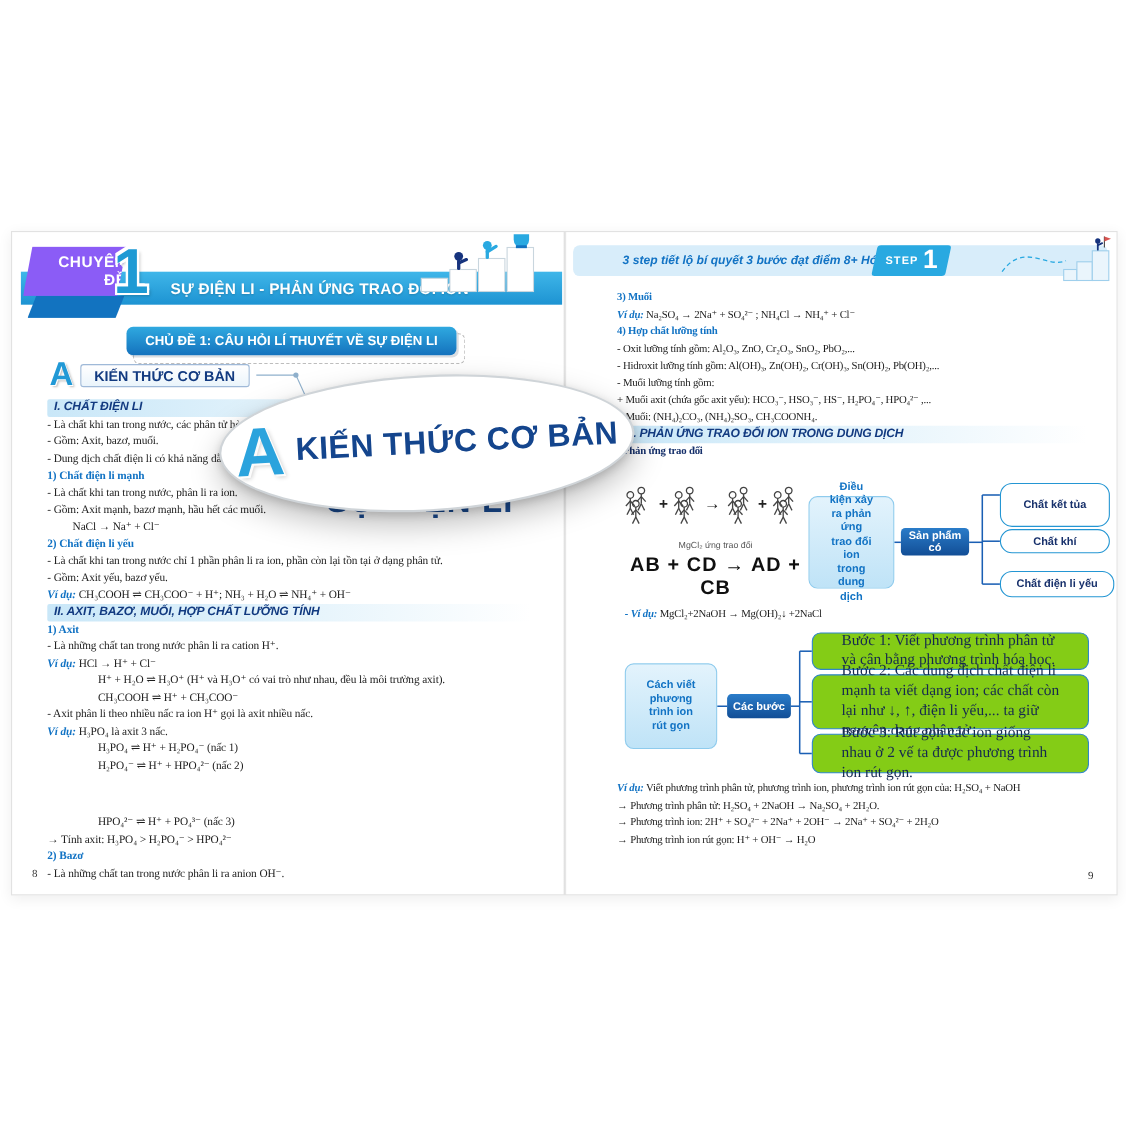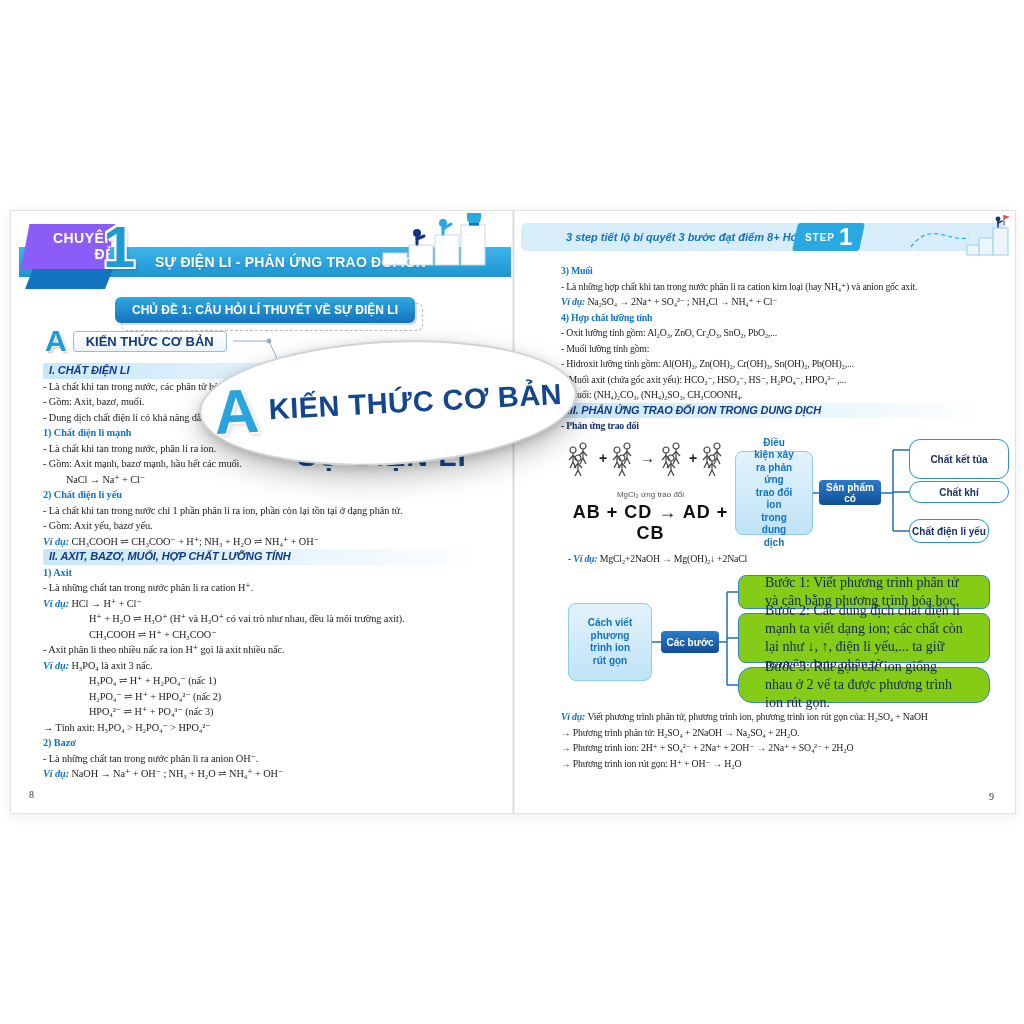--- a/index.html
+++ b/index.html
@@ -198,7 +198,6 @@
 
       <div class="lines lines-right lines-rtop">
           <div class="ln b"><span>3) Muối</span></div>
-          <div class="ln n"><span>- Là những hợp chất khi tan trong nước phân li ra cation kim loại (hay NH₄⁺) và anion gốc axit.</span></div>
           <div class="ln n"><span class="pfx">Ví dụ: </span><span>Na₂SO₄ → 2Na⁺ + SO₄²⁻ ; NH₄Cl → NH₄⁺ + Cl⁻</span></div>
           <div class="ln b"><span>4) Hợp chất lưỡng tính</span></div>
           <div class="ln n"><span>- Oxit lưỡng tính gồm: Al₂O₃, ZnO, Cr₂O₃, SnO₂, PbO₂,...</span></div>

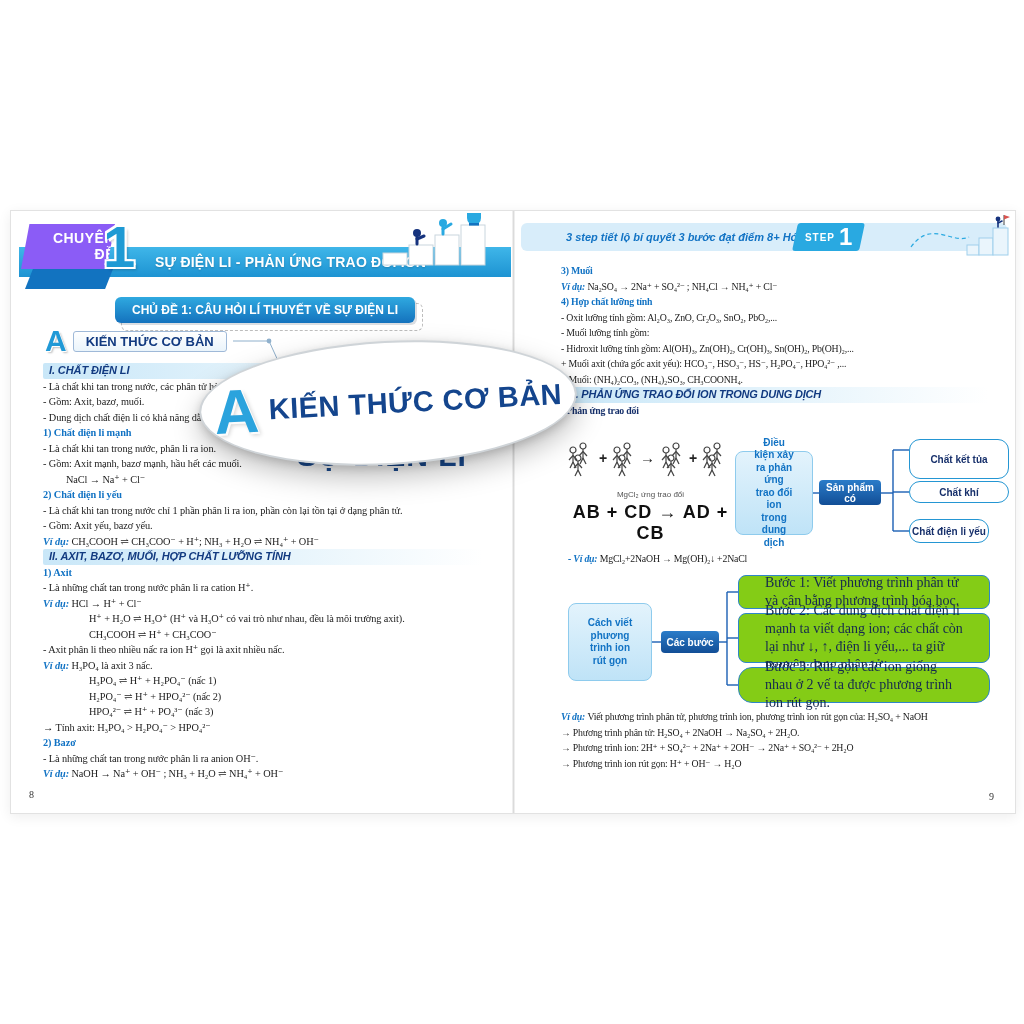--- a/index.html
+++ b/index.html
@@ -201,8 +201,8 @@
           <div class="ln n"><span class="pfx">Ví dụ: </span><span>Na₂SO₄ → 2Na⁺ + SO₄²⁻ ; NH₄Cl → NH₄⁺ + Cl⁻</span></div>
           <div class="ln b"><span>4) Hợp chất lưỡng tính</span></div>
           <div class="ln n"><span>- Oxit lưỡng tính gồm: Al₂O₃, ZnO, Cr₂O₃, SnO₂, PbO₂,...</span></div>
+          <div class="ln n"><span>- Hidroxit lưỡng tính gồm: Al(OH)₃, Zn(OH)₂, Cr(OH)₃, Sn(OH)₂, Pb(OH)₂,...</span></div>
           <div class="ln n"><span>- Muối lưỡng tính gồm:</span></div>
-          <div class="ln n"><span>- Hidroxit lưỡng tính gồm: Al(OH)₃, Zn(OH)₂, Cr(OH)₃, Sn(OH)₂, Pb(OH)₂,...</span></div>
           <div class="ln n"><span>+ Muối axit (chứa gốc axit yếu): HCO₃⁻, HSO₃⁻, HS⁻, H₂PO₄⁻, HPO₄²⁻ ,...</span></div>
           <div class="ln n"><span>+ Muối: (NH₄)₂CO₃, (NH₄)₂SO₃, CH₃COONH₄.</span></div>
           <div class="ln h"><span>III. PHẢN ỨNG TRAO ĐỔI ION TRONG DUNG DỊCH</span></div>

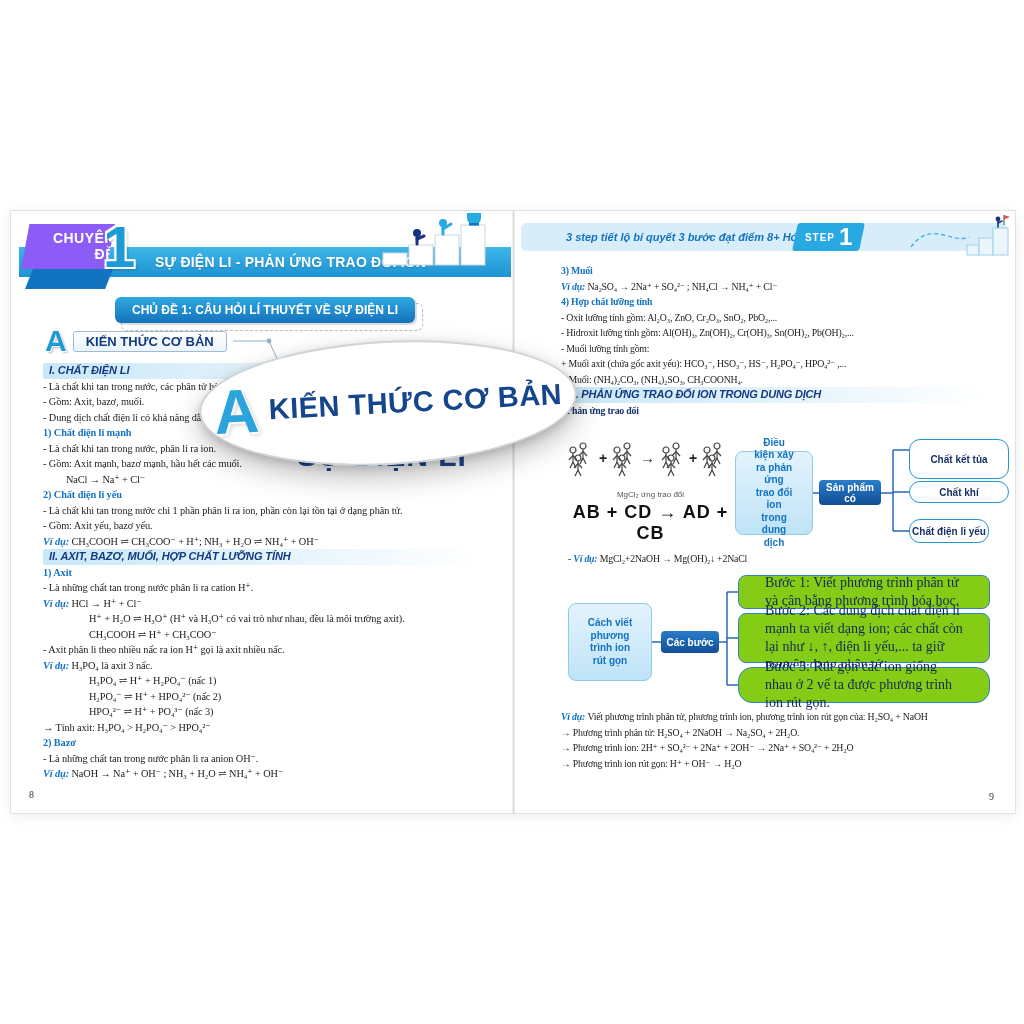--- a/index.html
+++ b/index.html
@@ -67,7 +67,7 @@
   .flow1-prod{left:306px;top:269px;width:62px;height:25px;}
   .out1{left:396px;top:228px;width:100px;height:40px;}
   .out2{left:396px;top:270px;width:100px;height:22px;text-align:center;}
-  .out3{left:396px;top:308px;width:80px;height:24px;}
+  .out3{left:396px;top:308px;width:104px;height:24px;}
   .flow2-left{left:55px;top:392px;width:84px;height:78px;}
   .flow2-mid{left:148px;top:420px;width:58px;height:22px;}
   .s1{left:225px;top:364px;width:252px;height:34px;}

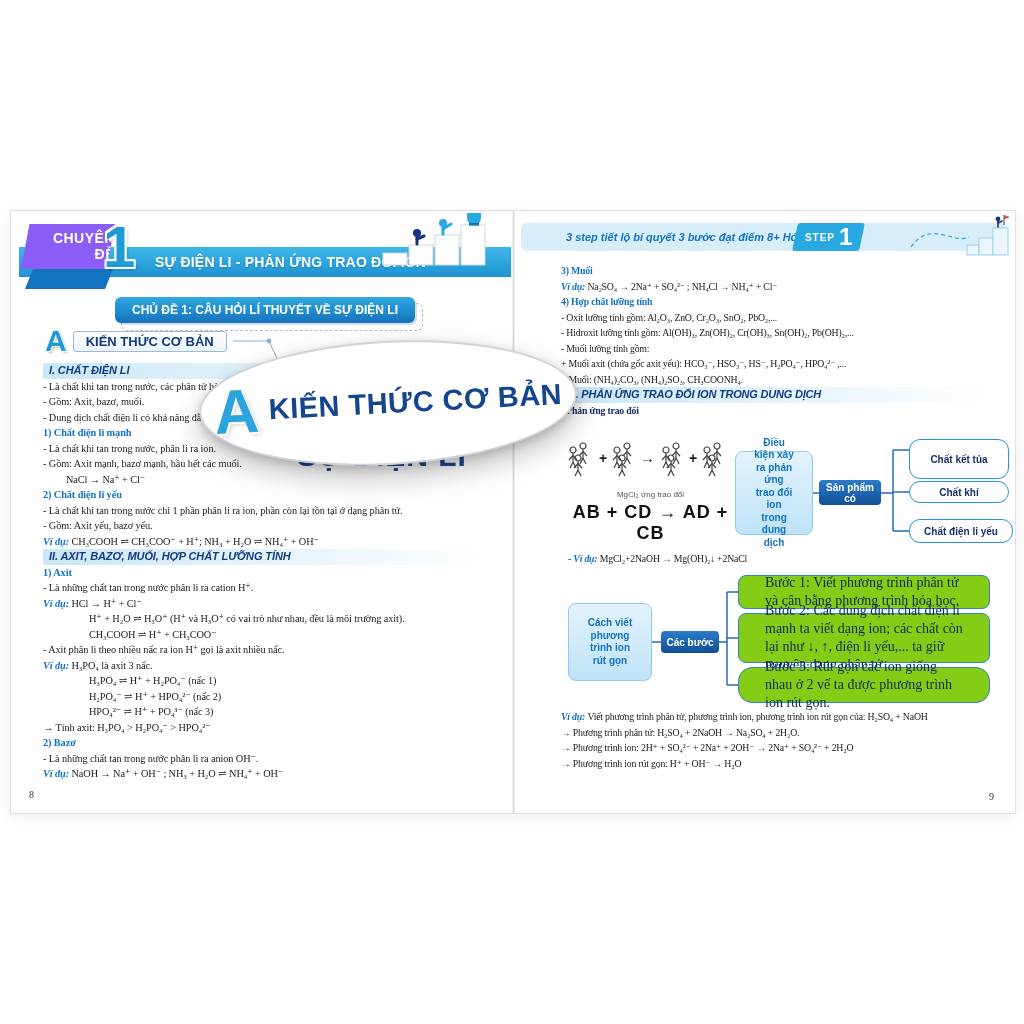--- a/index.html
+++ b/index.html
@@ -72,7 +72,7 @@
   .flow2-mid{left:148px;top:420px;width:58px;height:22px;}
   .s1{left:225px;top:364px;width:252px;height:34px;}
   .s2{left:225px;top:402px;width:252px;height:50px;}
-  .s3{left:225px;top:456px;width:252px;height:36px;border-radius:14px;}
+  .s3{left:225px;top:456px;width:252px;height:36px;}
   .rp-connectors{position:absolute;left:0;top:0;width:502px;height:602px;pointer-events:none;}
 
   

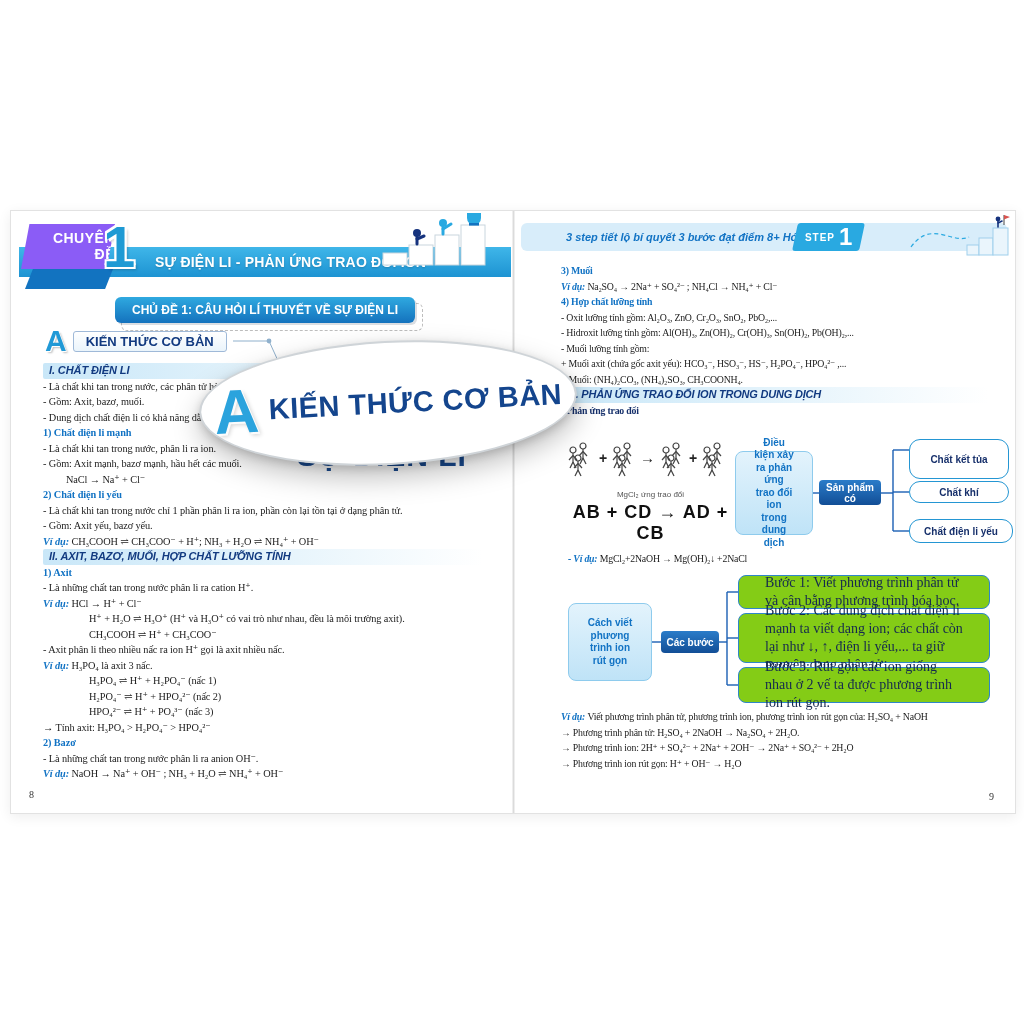--- a/index.html
+++ b/index.html
@@ -161,7 +161,7 @@
           <div class="ln n"><span class="pfx">Ví dụ: </span><span>H₃PO₄ là axit 3 nấc.</span></div>
           <div class="ln n" style="padding-left: 46px;"><span>H₃PO₄ ⇌ H⁺ + H₂PO₄⁻   (nấc 1)</span></div>
           <div class="ln n" style="padding-left: 46px;"><span>H₂PO₄⁻ ⇌ H⁺ + HPO₄²⁻   (nấc 2)</span></div>
-          <div class="ln n" style="padding-left: 46px;"><span>HPO₄²⁻ ⇌ H⁺ + PO₄³⁻   (nấc 3)</span></div>
+          <div class="ln n" style="padding-left: 46px; margin-top: 36px;"><span>HPO₄²⁻ ⇌ H⁺ + PO₄³⁻   (nấc 3)</span></div>
           <div class="ln n"><span>→ Tính axit: H₃PO₄ &gt; H₂PO₄⁻ &gt; HPO₄²⁻</span></div>
           <div class="ln b"><span>2) Bazơ</span></div>
           <div class="ln n"><span>- Là những chất tan trong nước phân li ra anion OH⁻.</span></div>

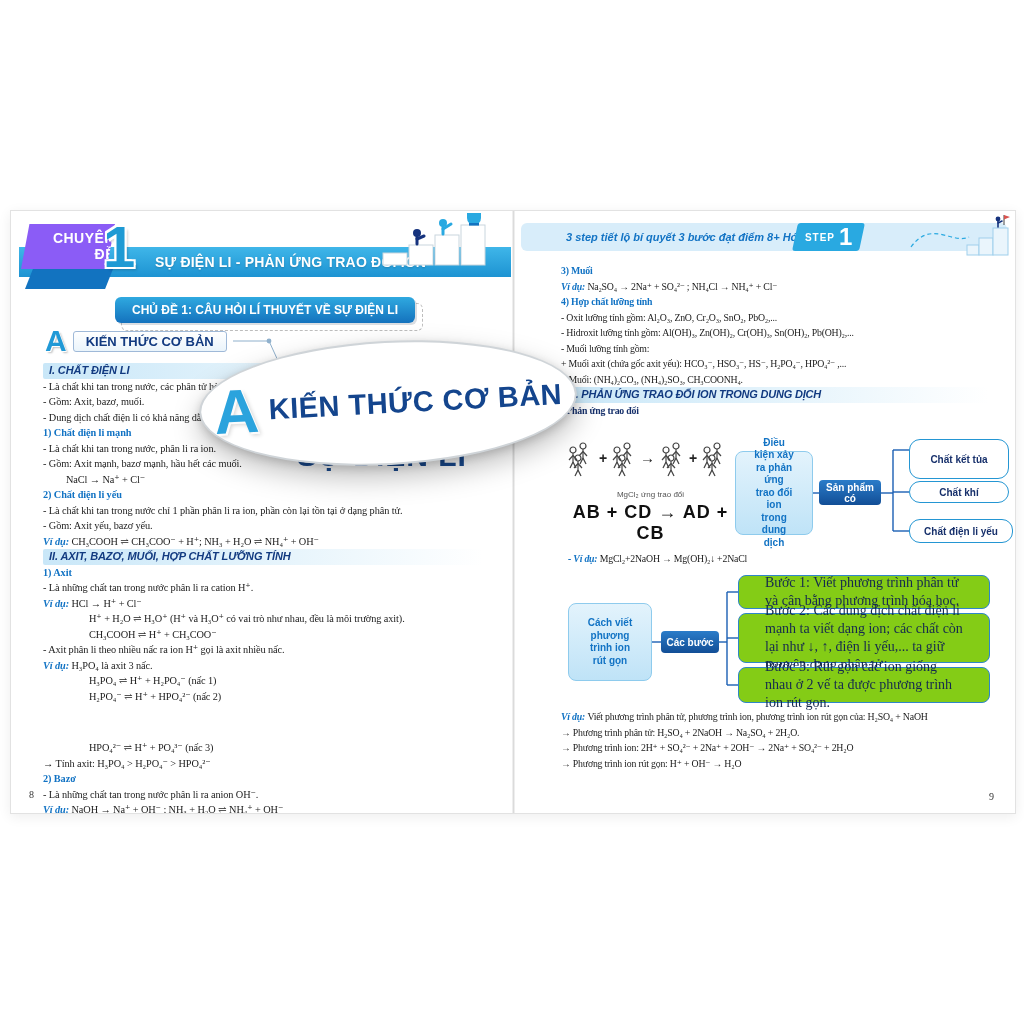--- a/index.html
+++ b/index.html
@@ -165,7 +165,6 @@
           <div class="ln n"><span>→ Tính axit: H₃PO₄ &gt; H₂PO₄⁻ &gt; HPO₄²⁻</span></div>
           <div class="ln b"><span>2) Bazơ</span></div>
           <div class="ln n"><span>- Là những chất tan trong nước phân li ra anion OH⁻.</span></div>
-          <div class="ln n"><span class="pfx">Ví dụ: </span><span>NaOH → Na⁺ + OH⁻ ; NH₃ + H₂O ⇌ NH₄⁺ + OH⁻</span></div>
         </div>
       <div class="pagenum pn-left">8</div>
     </div>

